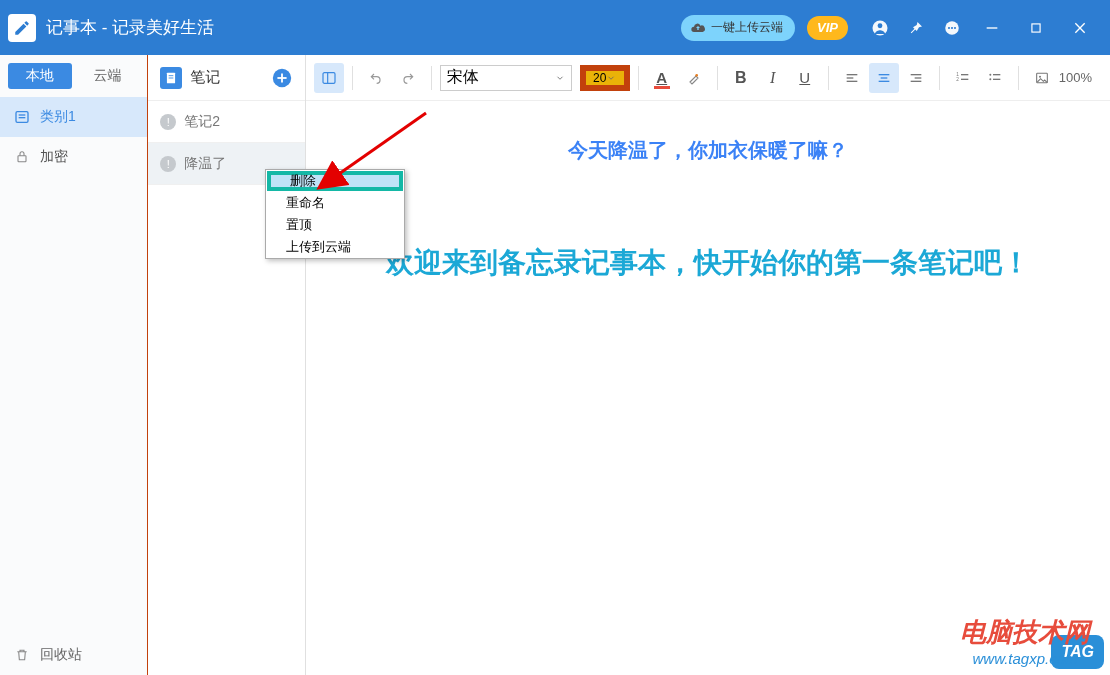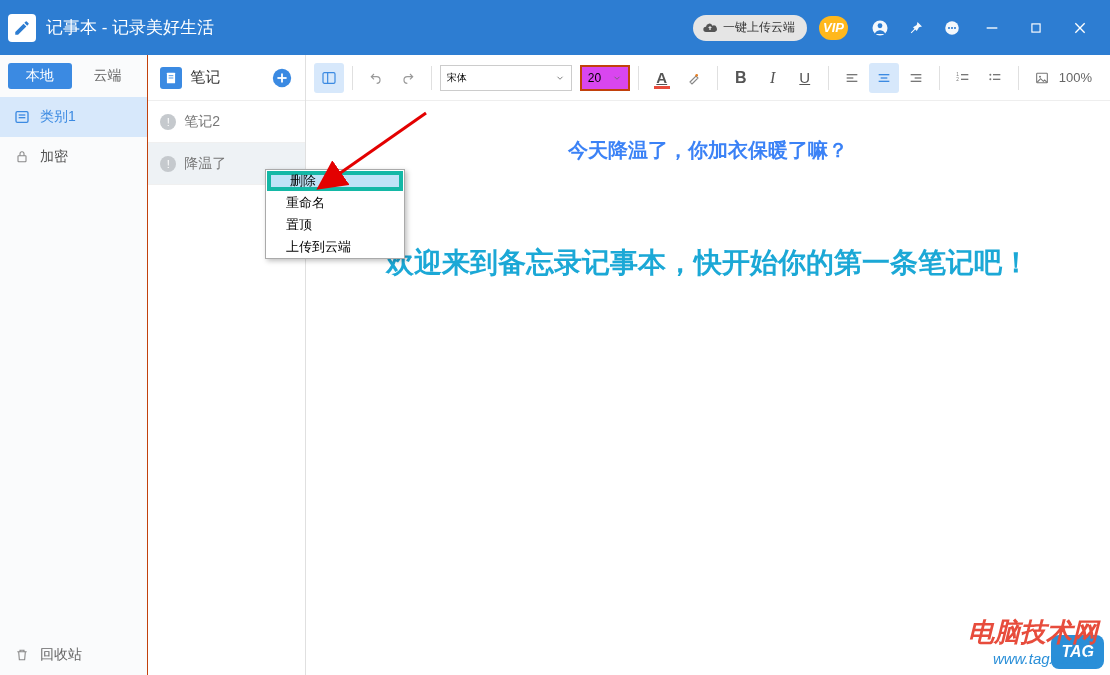--- a/index.html
+++ b/index.html
@@ -10,7 +10,7 @@
 .titlebar .app-icon svg { width: 18px; height: 18px; }
 .titlebar .title { font-size: 17px; font-weight: 400; }
 .titlebar .spacer { flex: 1; }
-.upload-cloud-btn { background: #e5e5e5; color: #333; border-radius: 13px; height: 26px; padding: 0 12px 0 8px; display: flex; align-items: center; font-size: 12px; margin-right: 12px; cursor: pointer; justify-content: center; }
+.upload-cloud-btn { background: #7dd3fc; color: #333; border-radius: 13px; height: 26px; padding: 0 12px 0 8px; display: flex; align-items: center; font-size: 12px; margin-right: 12px; cursor: pointer; justify-content: center; }
 .upload-cloud-btn .cloud-ic { width: 18px; height: 18px; margin-right: 4px; display:flex; align-items:center; justify-content:center; }
 .vip-badge { background: #ffb81c; color: #fff; font-style: italic; font-weight: bold; border-radius: 12px; height: 24px; padding: 0 4px; display: flex; align-items: center; font-size: 13px; margin-right: 14px; }
 .tb-icon { width: 36px; height: 36px; display: flex; align-items: center; justify-content: center; cursor: pointer; opacity:.95; }

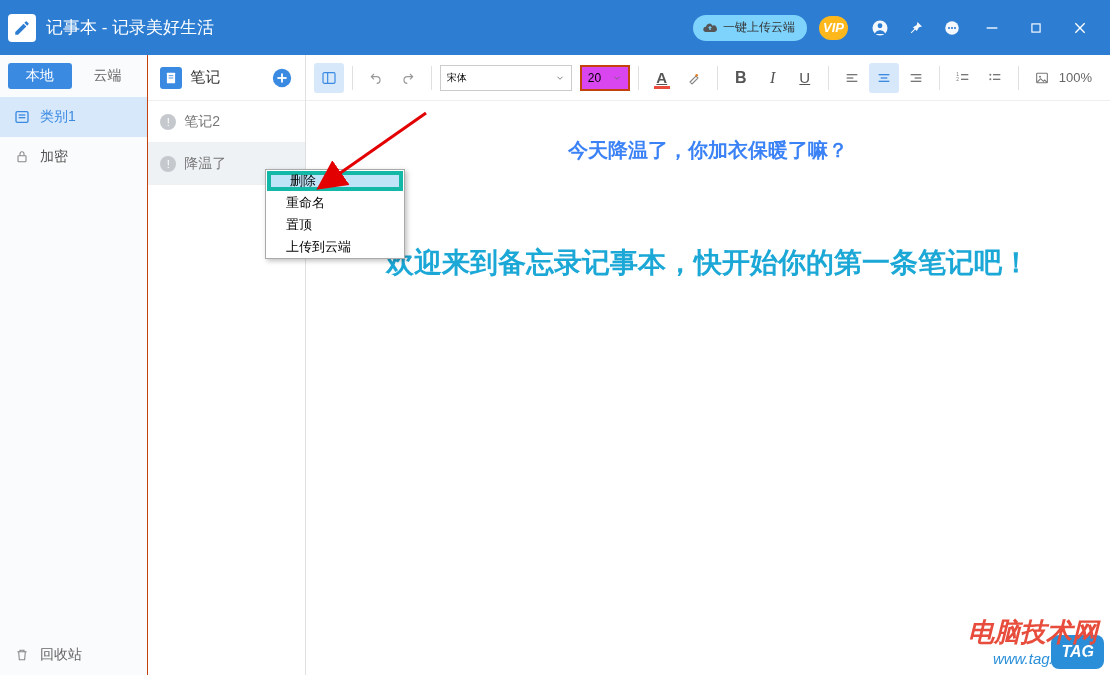--- a/index.html
+++ b/index.html
@@ -12,7 +12,7 @@
 .titlebar .spacer { flex: 1; }
 .upload-cloud-btn { background: #7dd3fc; color: #333; border-radius: 13px; height: 26px; padding: 0 12px 0 8px; display: flex; align-items: center; font-size: 12px; margin-right: 12px; cursor: pointer; justify-content: center; }
 .upload-cloud-btn .cloud-ic { width: 18px; height: 18px; margin-right: 4px; display:flex; align-items:center; justify-content:center; }
-.vip-badge { background: #ffb81c; color: #fff; font-style: italic; font-weight: bold; border-radius: 12px; height: 24px; padding: 0 4px; display: flex; align-items: center; font-size: 13px; margin-right: 14px; }
+.vip-badge { background: #ffb81c; color: #fff; font-style: italic; font-weight: bold; border-radius: 12px; height: 24px; padding: 0 10px; display: flex; align-items: center; font-size: 13px; margin-right: 14px; }
 .tb-icon { width: 36px; height: 36px; display: flex; align-items: center; justify-content: center; cursor: pointer; opacity:.95; }
 .tb-icon svg { width: 18px; height: 18px; fill: #fff; }
 .win-icon { width: 44px; height: 44px; display:flex; align-items:center; justify-content:center; cursor:pointer; }

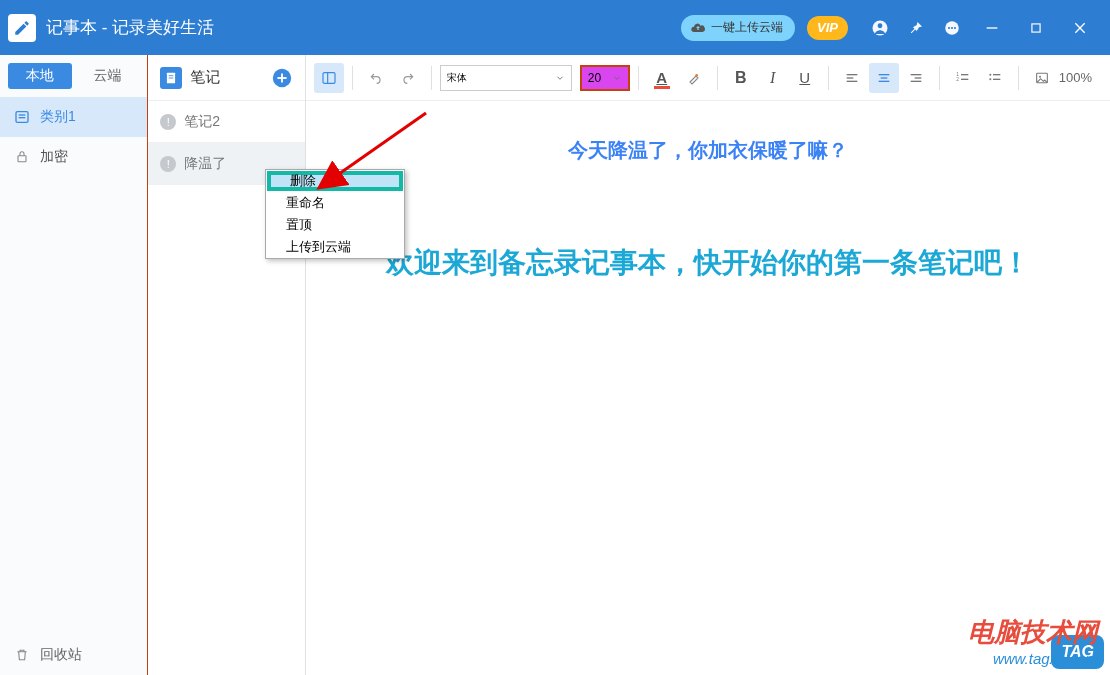--- a/index.html
+++ b/index.html
@@ -45,7 +45,7 @@
 .tbtn.active { background: #d7e8fb; }
 .tbtn svg { width: 16px; height: 16px; }
 .vsep { width: 1px; height: 24px; background: #e0e0e0; margin: 0 6px; }
-.font-select { height: 26px; border: 1px solid #ccc; font-size: 10px; padding: 0 6px; min-width: 132px; background:#fff; cursor:pointer; display:flex; align-items:center; justify-content:space-between; }
+.font-select { height: 26px; border: 1px solid #ccc; font-size: 16px; padding: 0 6px; min-width: 132px; background:#fff; cursor:pointer; display:flex; align-items:center; justify-content:space-between; }
 .size-select { height: 26px; border: 2px solid #c2410c; font-size: 12px; padding: 0 6px; min-width: 50px; background:#d946ef; cursor:pointer; display:flex; align-items:center; justify-content:space-between; margin-left:6px; }
 .zoom-label { margin-left: auto; font-size: 13px; color: #666; padding-right: 10px; }
 .font-color-btn { position:relative; }

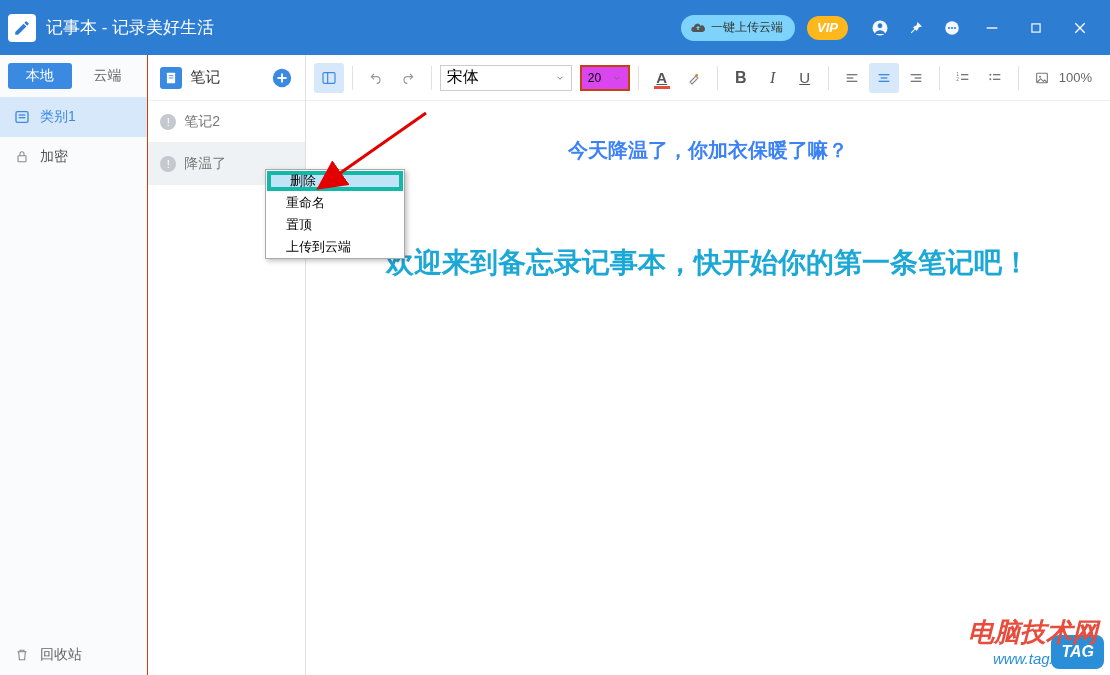--- a/index.html
+++ b/index.html
@@ -46,7 +46,7 @@
 .tbtn svg { width: 16px; height: 16px; }
 .vsep { width: 1px; height: 24px; background: #e0e0e0; margin: 0 6px; }
 .font-select { height: 26px; border: 1px solid #ccc; font-size: 16px; padding: 0 6px; min-width: 132px; background:#fff; cursor:pointer; display:flex; align-items:center; justify-content:space-between; }
-.size-select { height: 26px; border: 2px solid #c2410c; font-size: 12px; padding: 0 6px; min-width: 50px; background:#d946ef; cursor:pointer; display:flex; align-items:center; justify-content:space-between; margin-left:6px; }
+.size-select { height: 26px; border: 6px solid #c2410c; font-size: 12px; padding: 0 6px; min-width: 50px; background:#eab308; cursor:pointer; display:flex; align-items:center; justify-content:center; margin-left:6px; }
 .zoom-label { margin-left: auto; font-size: 13px; color: #666; padding-right: 10px; }
 .font-color-btn { position:relative; }
 .font-color-btn .underline-bar { position:absolute; bottom:4px; left:7px; width:16px; height:3px; background:#e74c3c; }

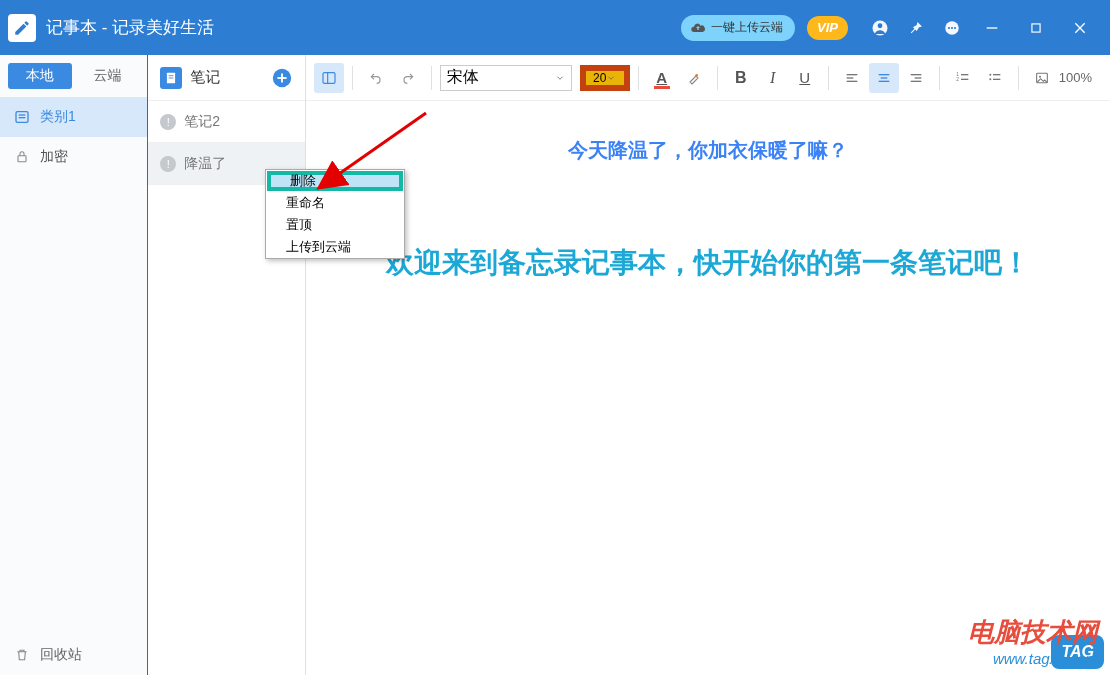--- a/index.html
+++ b/index.html
@@ -61,7 +61,7 @@
 
 .arrow { position: absolute; left: 316px; top: 108px; z-index: 60; pointer-events:none; }
 
-.watermark { position: absolute; right: 12px; bottom: 8px; text-align: right; z-index:5; }
+.watermark { position: absolute; right: 20px; bottom: 8px; text-align: center; z-index:5; }
 .watermark .wm1 { color: #e74c3c; font-size: 26px; font-weight: bold; font-style: italic; }
 .watermark .wm2 { color: #2a8fd8; font-size: 15px; font-style: italic; }
 .tag-badge { position:absolute; right:6px; bottom:6px; background:#2a8fd8; color:#fff; font-weight:bold; font-size:16px; padding:8px 10px; border-radius:8px; z-index:4; font-style:italic;}

